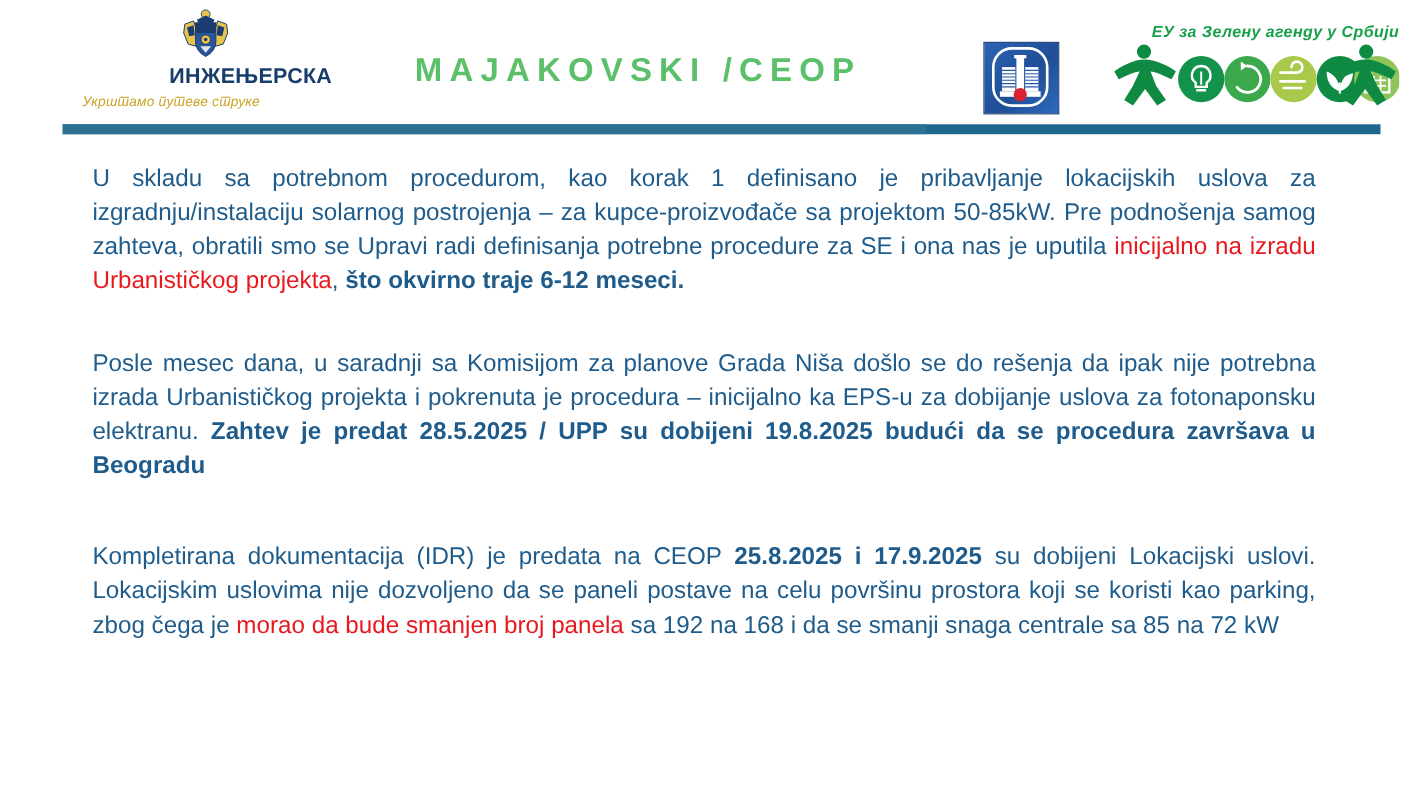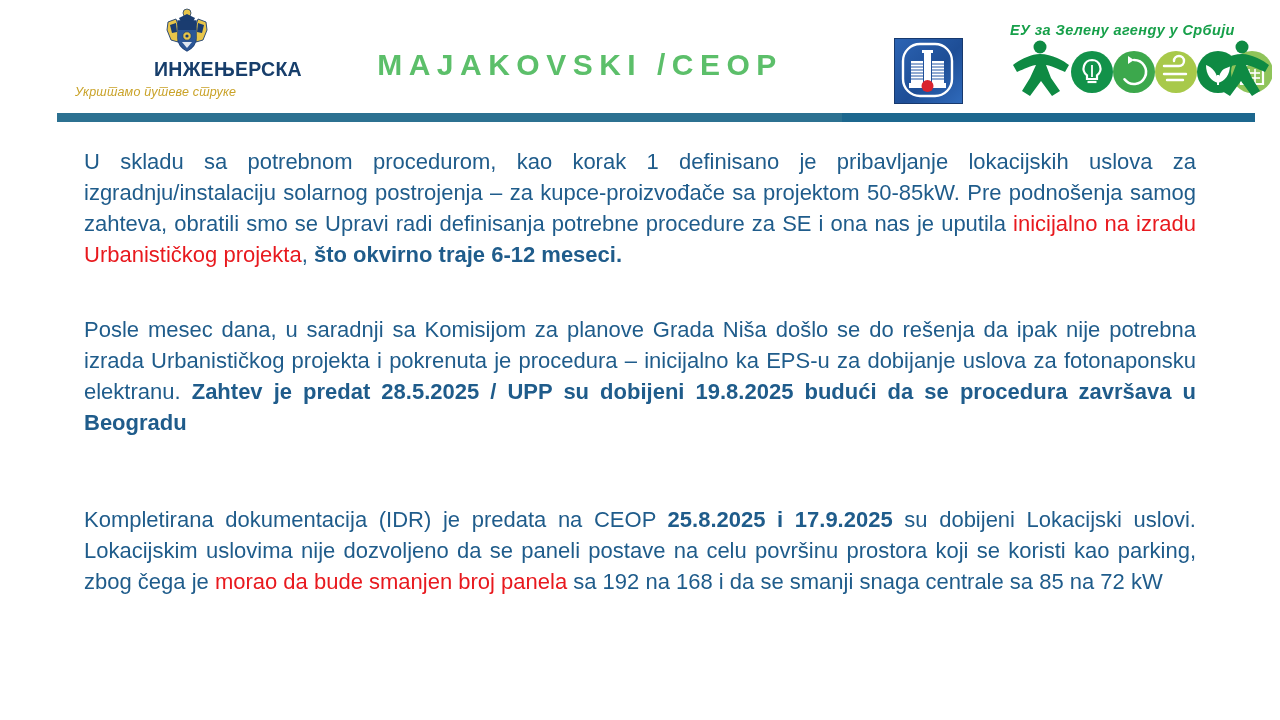--- a/index.html
+++ b/index.html
@@ -96,7 +96,7 @@
     font-size: 14.5px;
     font-style: italic;
     font-weight: bold;
-    text-align: left;
+    text-align: right;
     letter-spacing: 0.4px;
     white-space: nowrap;
     margin-bottom: 1px;

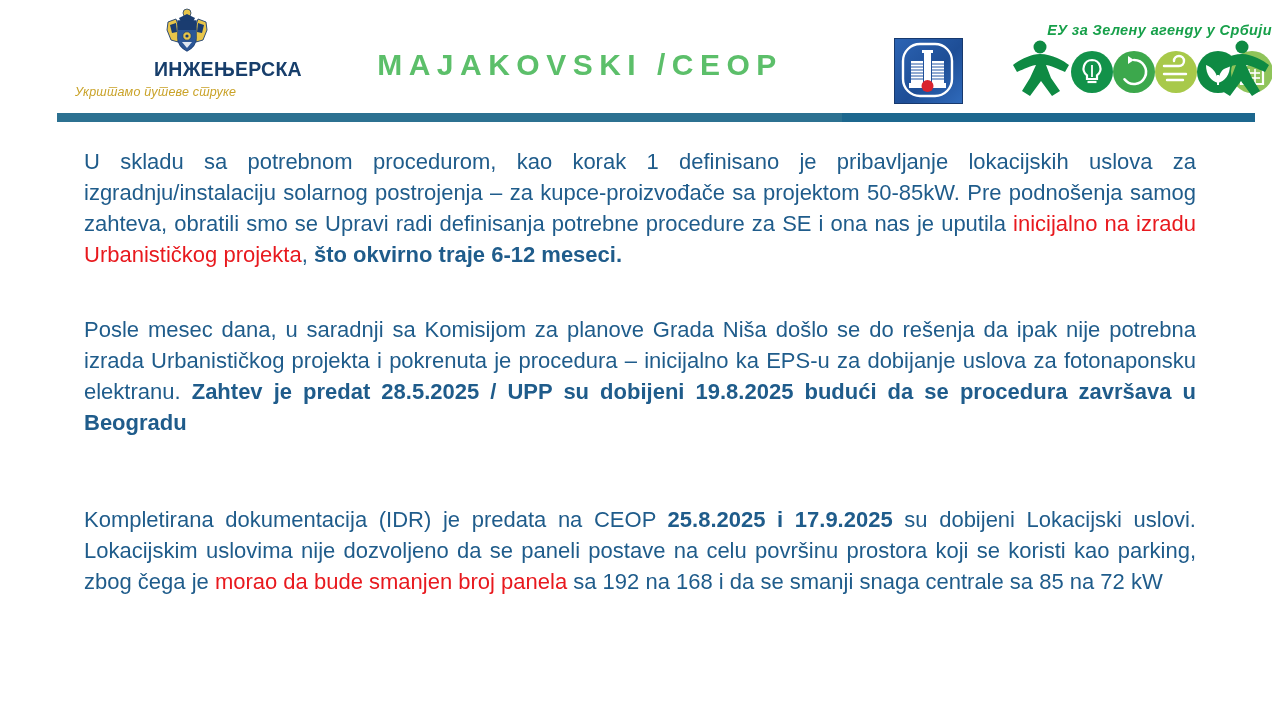--- a/index.html
+++ b/index.html
@@ -137,7 +137,7 @@
     margin: 0;
   }
   .para.p1 { margin-bottom: 44px; }
-  .para.p2 { margin-bottom: 66px; }
+  .para.p2 { margin-bottom: 52px; }
   .para b { font-weight: bold; }
   .hl-red { color: #E8191E; }
 </style>

